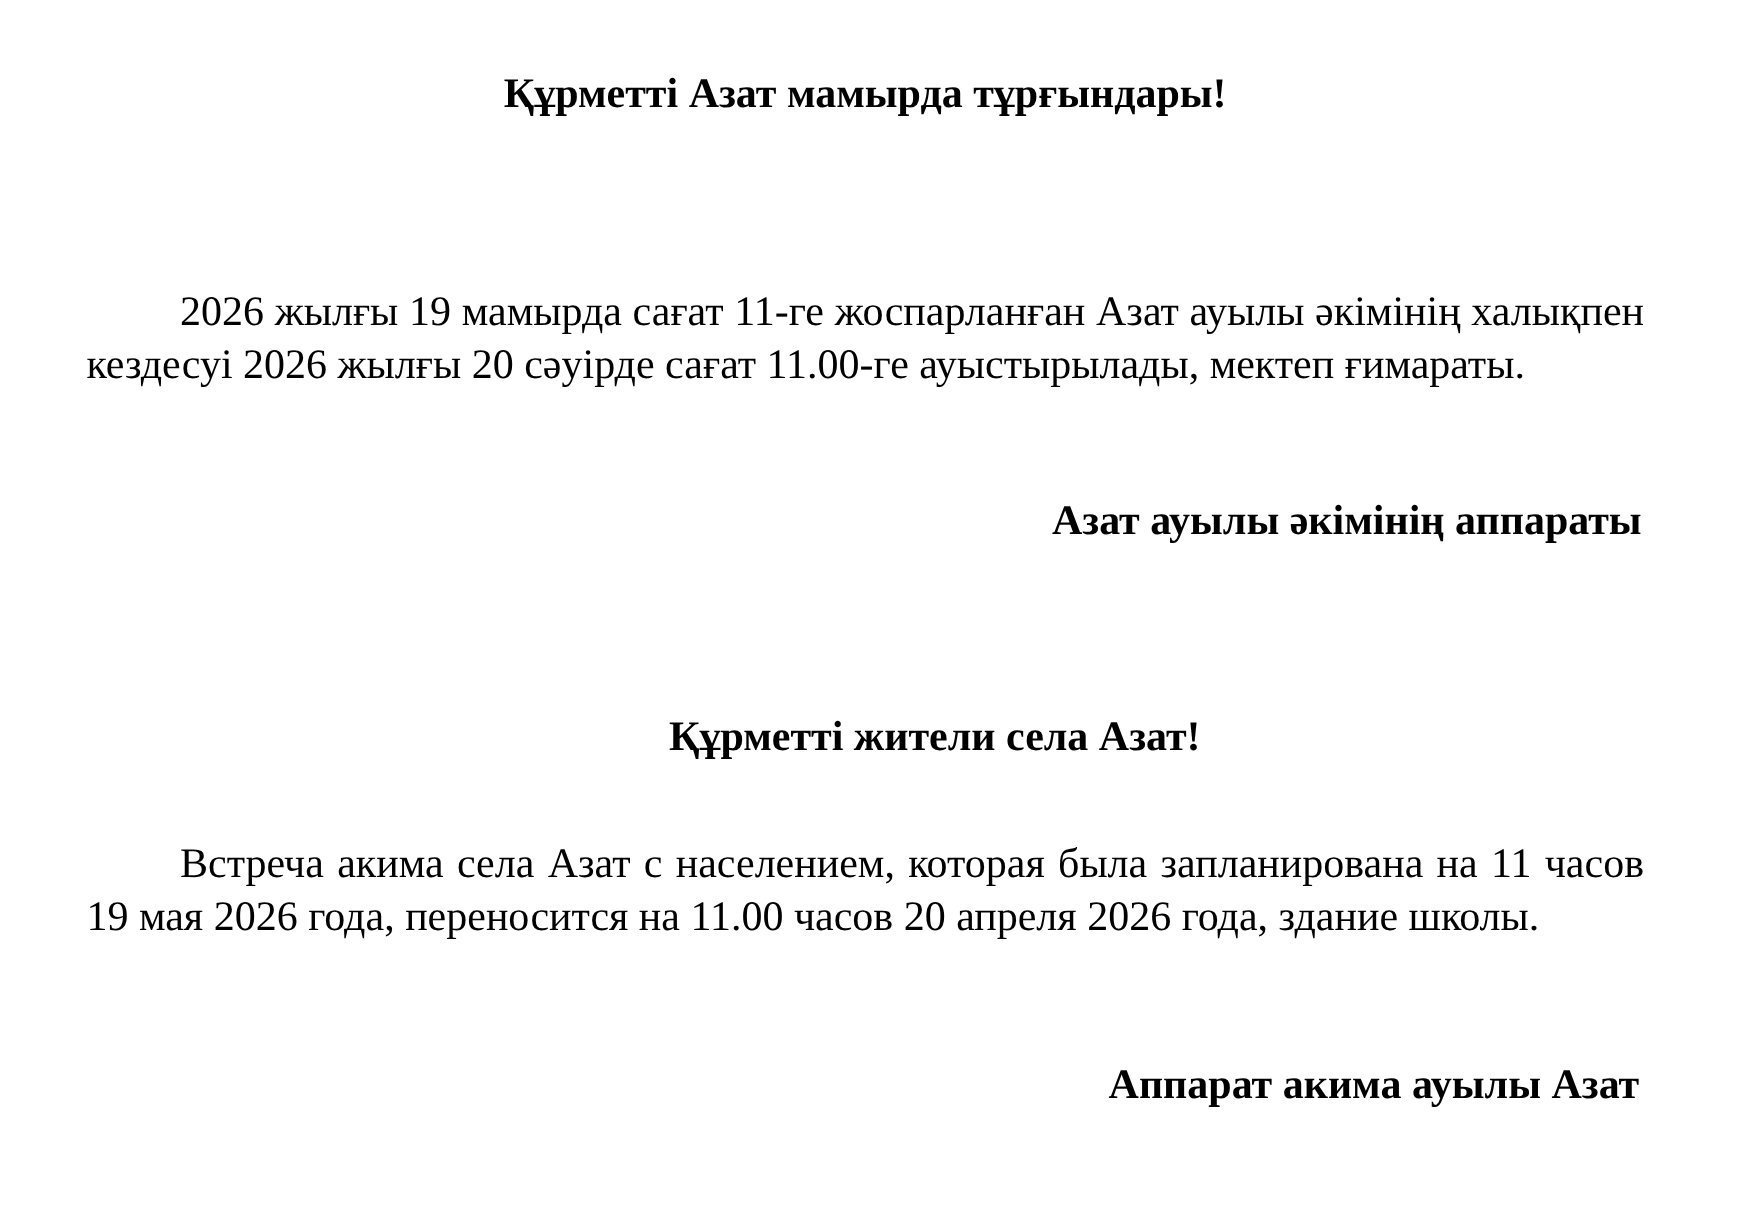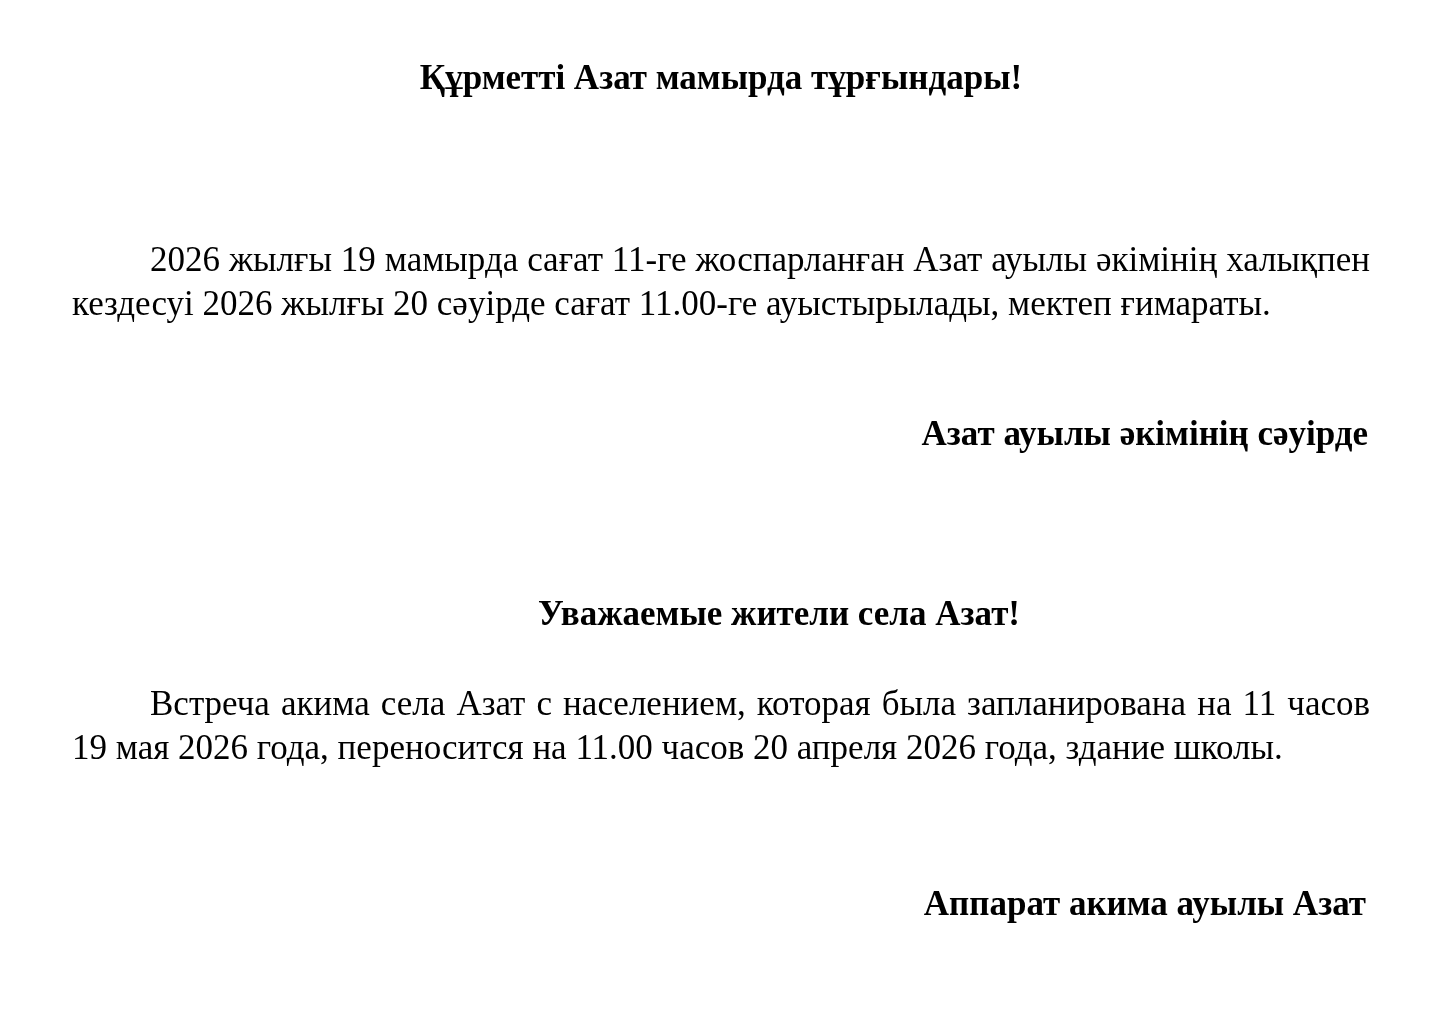--- a/index.html
+++ b/index.html
@@ -62,7 +62,7 @@
 <div class="page">
   <div id="kk-heading" class="heading">Құрметті Азат мамырда тұрғындары!</div>
   <div id="kk-body" class="para">2026 жылғы 19 мамырда сағат 11-ге жоспарланған Азат ауылы әкімінің халықпен кездесуі 2026 жылғы 20 сәуірде сағат 11.00-ге ауыстырылады, мектеп ғимараты.</div>
-  <div id="kk-sign" class="signature">Азат ауылы әкімінің сәуірде</div>
+  <div id="kk-sign" class="signature">Азат ауылы әкімінің аппараты</div>
 
   <div id="ru-heading" class="heading">Уважаемые жители села Азат!</div>
   <div id="ru-body" class="para">Встреча акима села Азат с населением, которая была запланирована на 11 часов 19 мая 2026 года, переносится на 11.00 часов 20 апреля 2026 года, здание школы.</div>

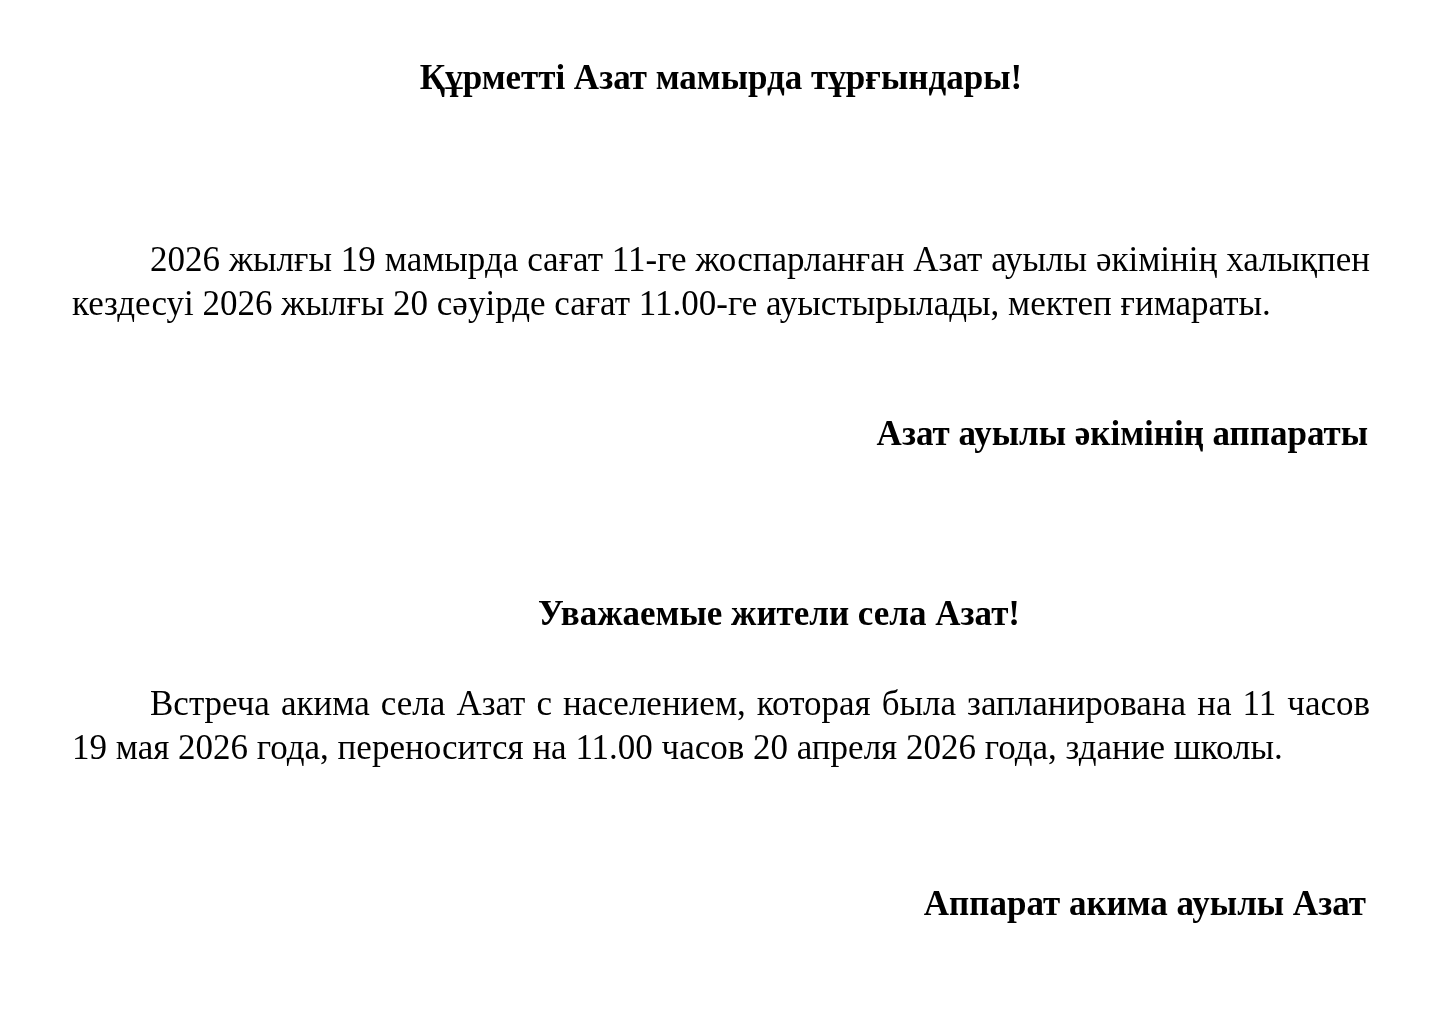--- a/index.html
+++ b/index.html
@@ -64,7 +64,7 @@
   <div id="kk-body" class="para">2026 жылғы 19 мамырда сағат 11-ге жоспарланған Азат ауылы әкімінің халықпен кездесуі 2026 жылғы 20 сәуірде сағат 11.00-ге ауыстырылады, мектеп ғимараты.</div>
   <div id="kk-sign" class="signature">Азат ауылы әкімінің аппараты</div>
 
-  <div id="ru-heading" class="heading">Уважаемые жители села Азат!</div>
+  <div id="ru-heading" class="heading">Құрметті жители села Азат!</div>
   <div id="ru-body" class="para">Встреча акима села Азат с населением, которая была запланирована на 11 часов 19 мая 2026 года, переносится на 11.00 часов 20 апреля 2026 года, здание школы.</div>
   <div id="ru-sign" class="signature">Аппарат акима ауылы Азат</div>
 </div>

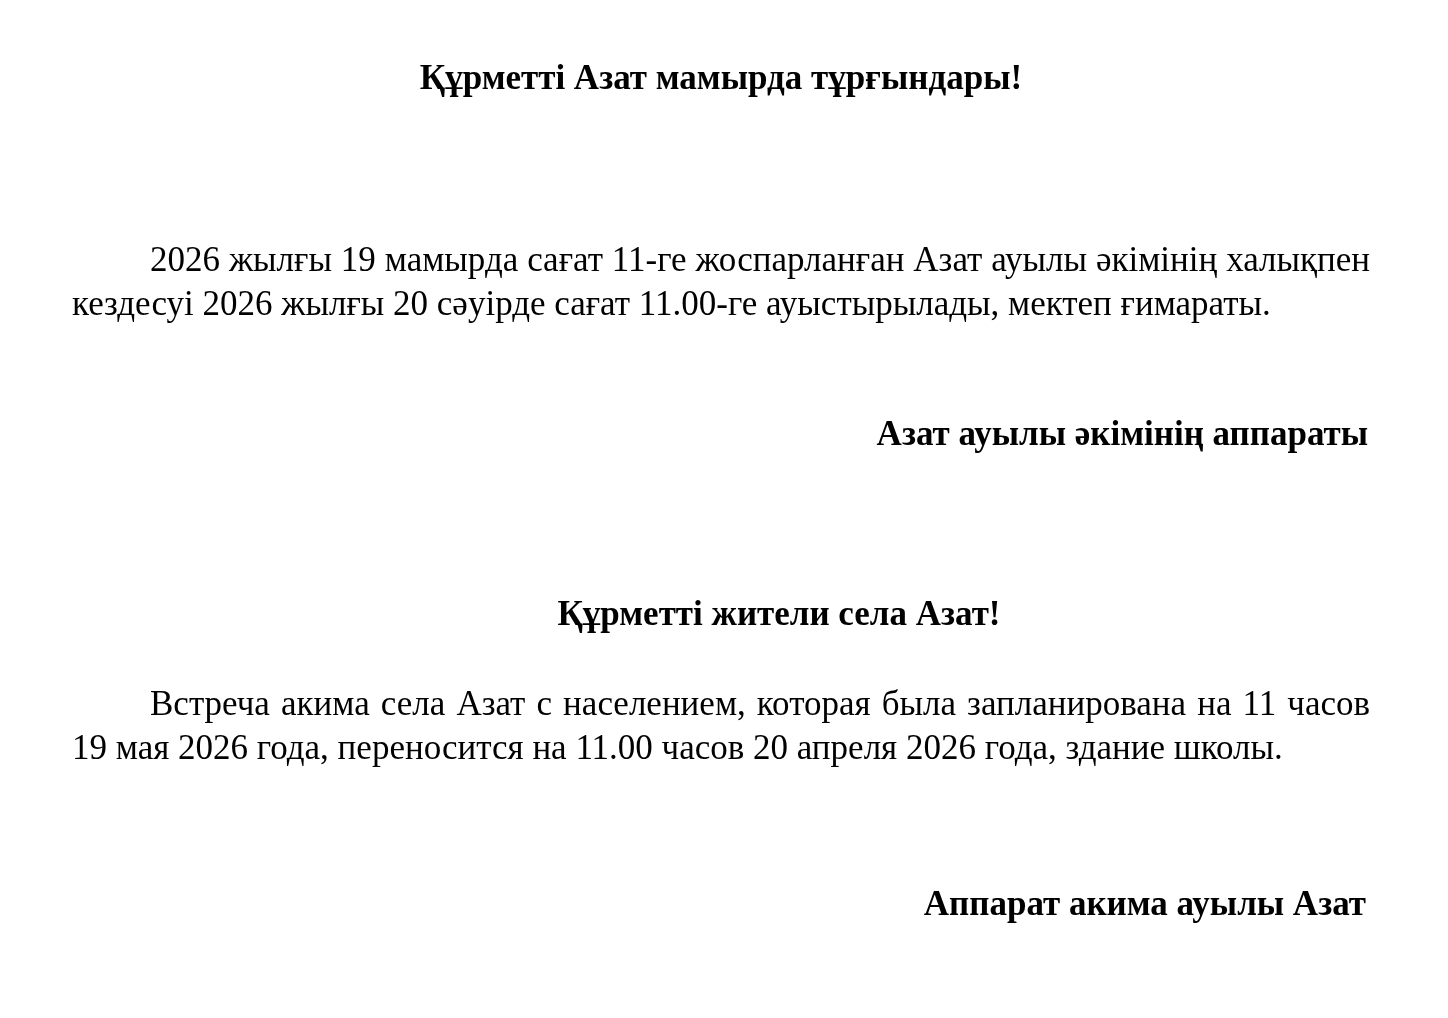--- a/index.html
+++ b/index.html
@@ -53,7 +53,7 @@
     #kk-body { top: 190px; margin-top: 48px; }
     #kk-sign { top: 414px; right: 2px; }
     #ru-heading { top: 594px; left: 58px; }
-    #ru-body { top: 682px; }
+    #ru-body { top: 698px; }
     #ru-sign { top: 884px; right: 4px; }
   </style>
 </head>

